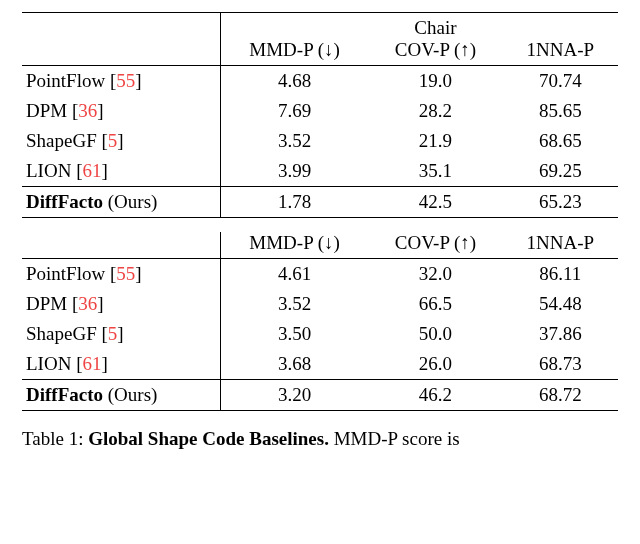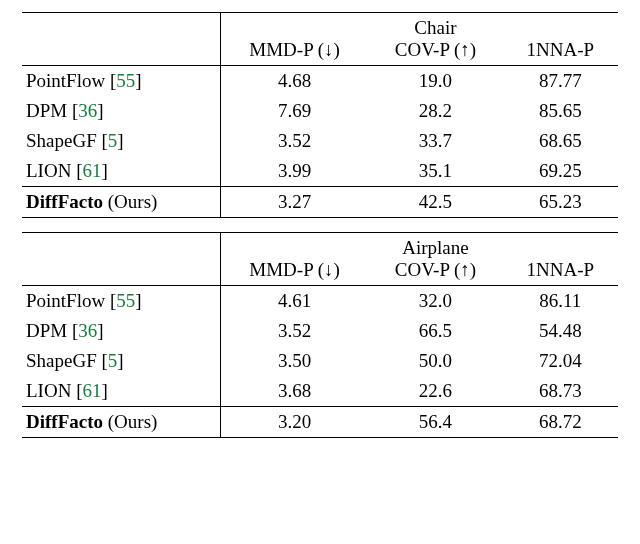--- a/index.html
+++ b/index.html
@@ -31,7 +31,7 @@
     padding-left: 4px;
   }
   .cite {
-    color: #15803d;
+    color: #ef4444;
   }
   .bold { font-weight: bold; }
   .caption {

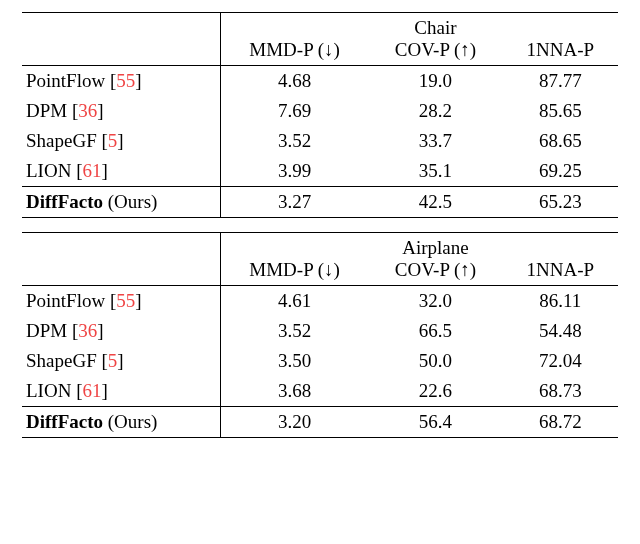--- a/index.html
+++ b/index.html
@@ -78,7 +78,7 @@
       </td>
       <td class="vbar-left">4.68</td>
       <td>19.0</td>
-      <td>87.77</td>
+      <td>70.74</td>
     </tr>
     <tr>
       <td class="label">

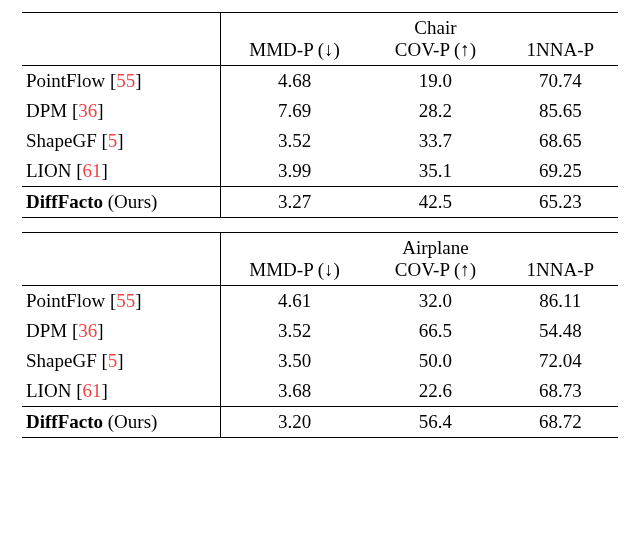--- a/index.html
+++ b/index.html
@@ -93,7 +93,7 @@
         <span>ShapeGF</span> [<span class="cite">5</span>]
       </td>
       <td class="vbar-left">3.52</td>
-      <td>33.7</td>
+      <td>21.9</td>
       <td>68.65</td>
     </tr>
     <tr class="bot-thin">

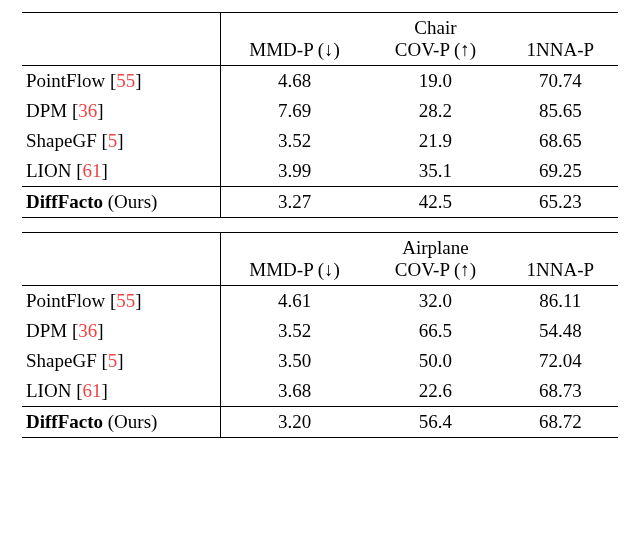--- a/index.html
+++ b/index.html
@@ -109,7 +109,7 @@
       <td class="label">
         <span class="bold">DiffFacto</span><span style="font-weight:normal"> (Ours)</span>
       </td>
-      <td class="vbar-left">3.27</td>
+      <td class="vbar-left">1.78</td>
       <td>42.5</td>
       <td>65.23</td>
     </tr>

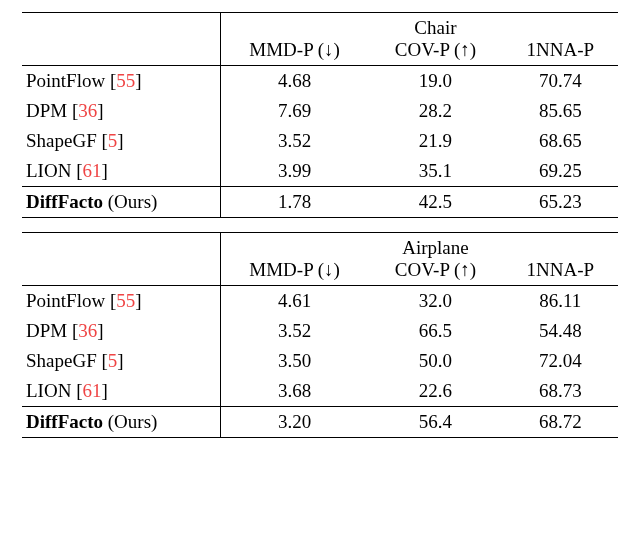--- a/index.html
+++ b/index.html
@@ -118,12 +118,6 @@
 
   <table>
     <tbody>
-        <tr class="super-hdr top-thick">
-      <td class="label"></td>
-      <td class="vbar-left"></td>
-      <td>Airplane</td>
-      <td></td>
-    </tr>
     <tr class="sub-hdr bot-thin">
       <td class="label"></td>
       <td class="vbar-left">

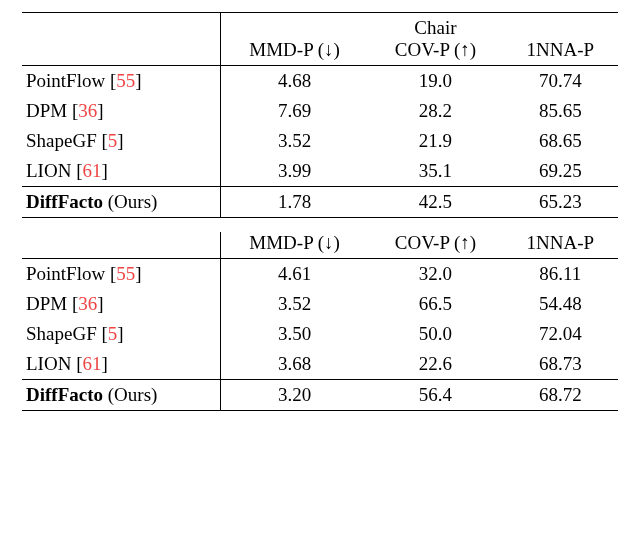--- a/index.html
+++ b/index.html
@@ -151,7 +151,7 @@
       </td>
       <td class="vbar-left">3.50</td>
       <td>50.0</td>
-      <td>72.04</td>
+      <td>37.86</td>
     </tr>
     <tr class="bot-thin">
       <td class="label">

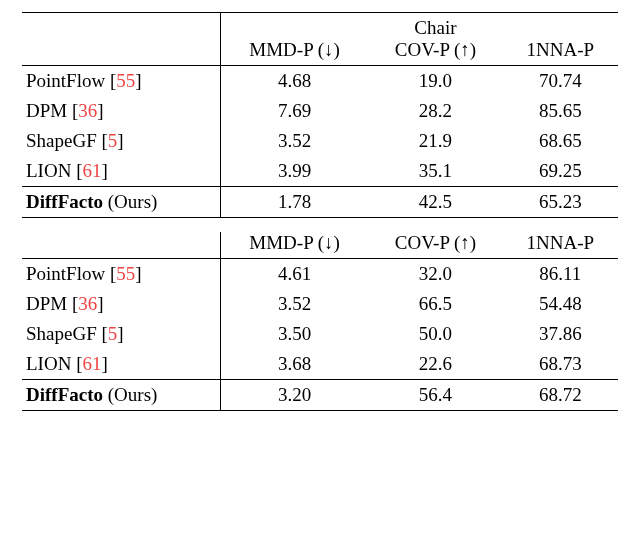--- a/index.html
+++ b/index.html
@@ -158,7 +158,7 @@
         <span>LION</span> [<span class="cite">61</span>]
       </td>
       <td class="vbar-left">3.68</td>
-      <td>22.6</td>
+      <td>26.0</td>
       <td>68.73</td>
     </tr>
 

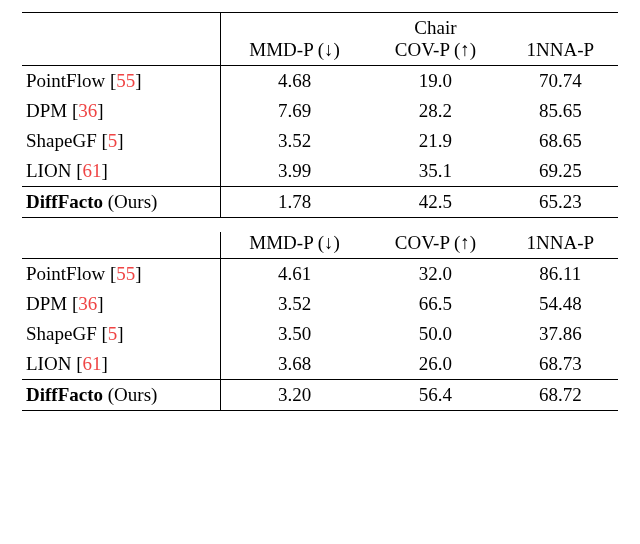--- a/index.html
+++ b/index.html
@@ -167,7 +167,7 @@
         <span class="bold">DiffFacto</span><span style="font-weight:normal"> (Ours)</span>
       </td>
       <td class="vbar-left">3.20</td>
-      <td>56.4</td>
+      <td>46.2</td>
       <td>68.72</td>
     </tr>
   </tbody>

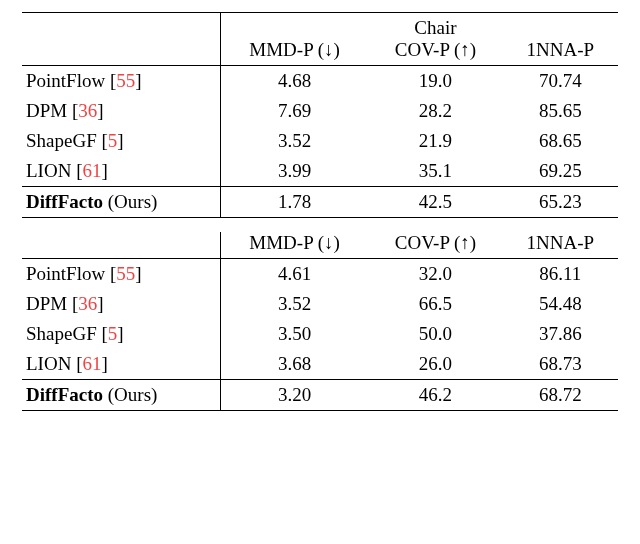--- a/index.html
+++ b/index.html
@@ -173,6 +173,10 @@
   </tbody>
     </table>
 
+  <div class="caption">
+    <span>Table 1:</span>
+    <span class="bold">Global Shape Code Baselines.</span><span> MMD-P score is</span>
+  </div>
 </div>
 
 </body></html>

